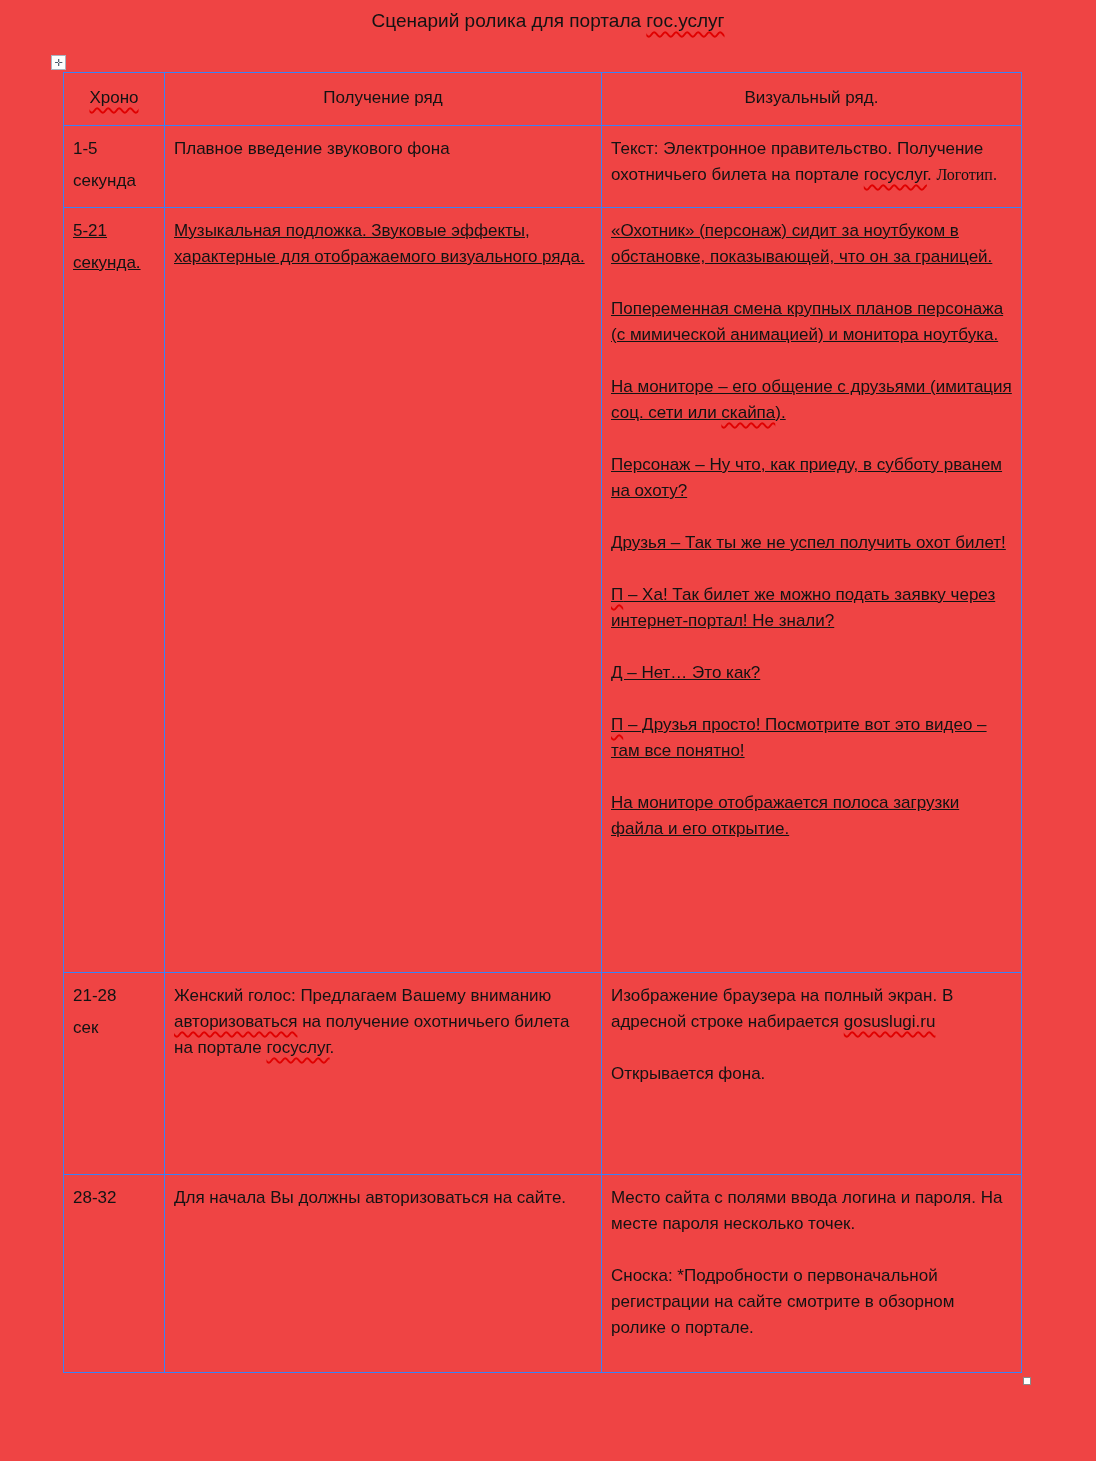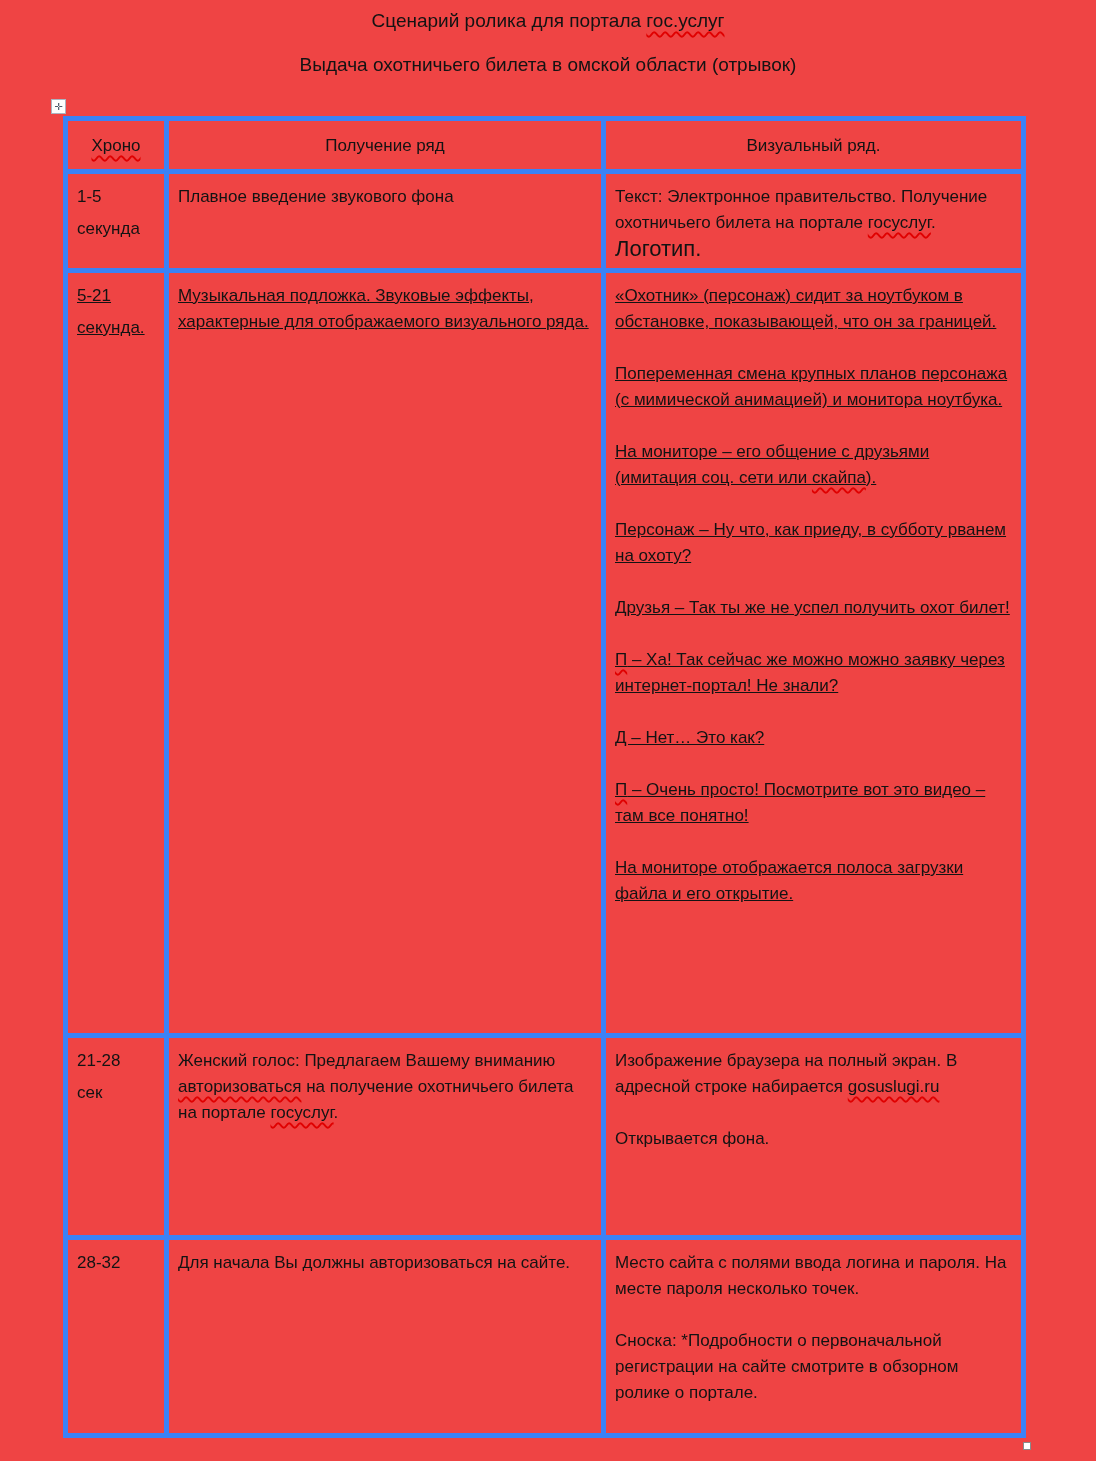--- a/index.html
+++ b/index.html
@@ -108,7 +108,6 @@
 <div class="page">
 
   <h1 class="title"><p class="para"><span>Сценарий ролика для портала </span><span class="spell">гос.услуг</span></p></h1>
-  <h2 class="subtitle"><p class="para"><span>Выдача охотничьего билета в омской области (отрывок)</span></p></h2>
 
   <div class="table-wrap">
 

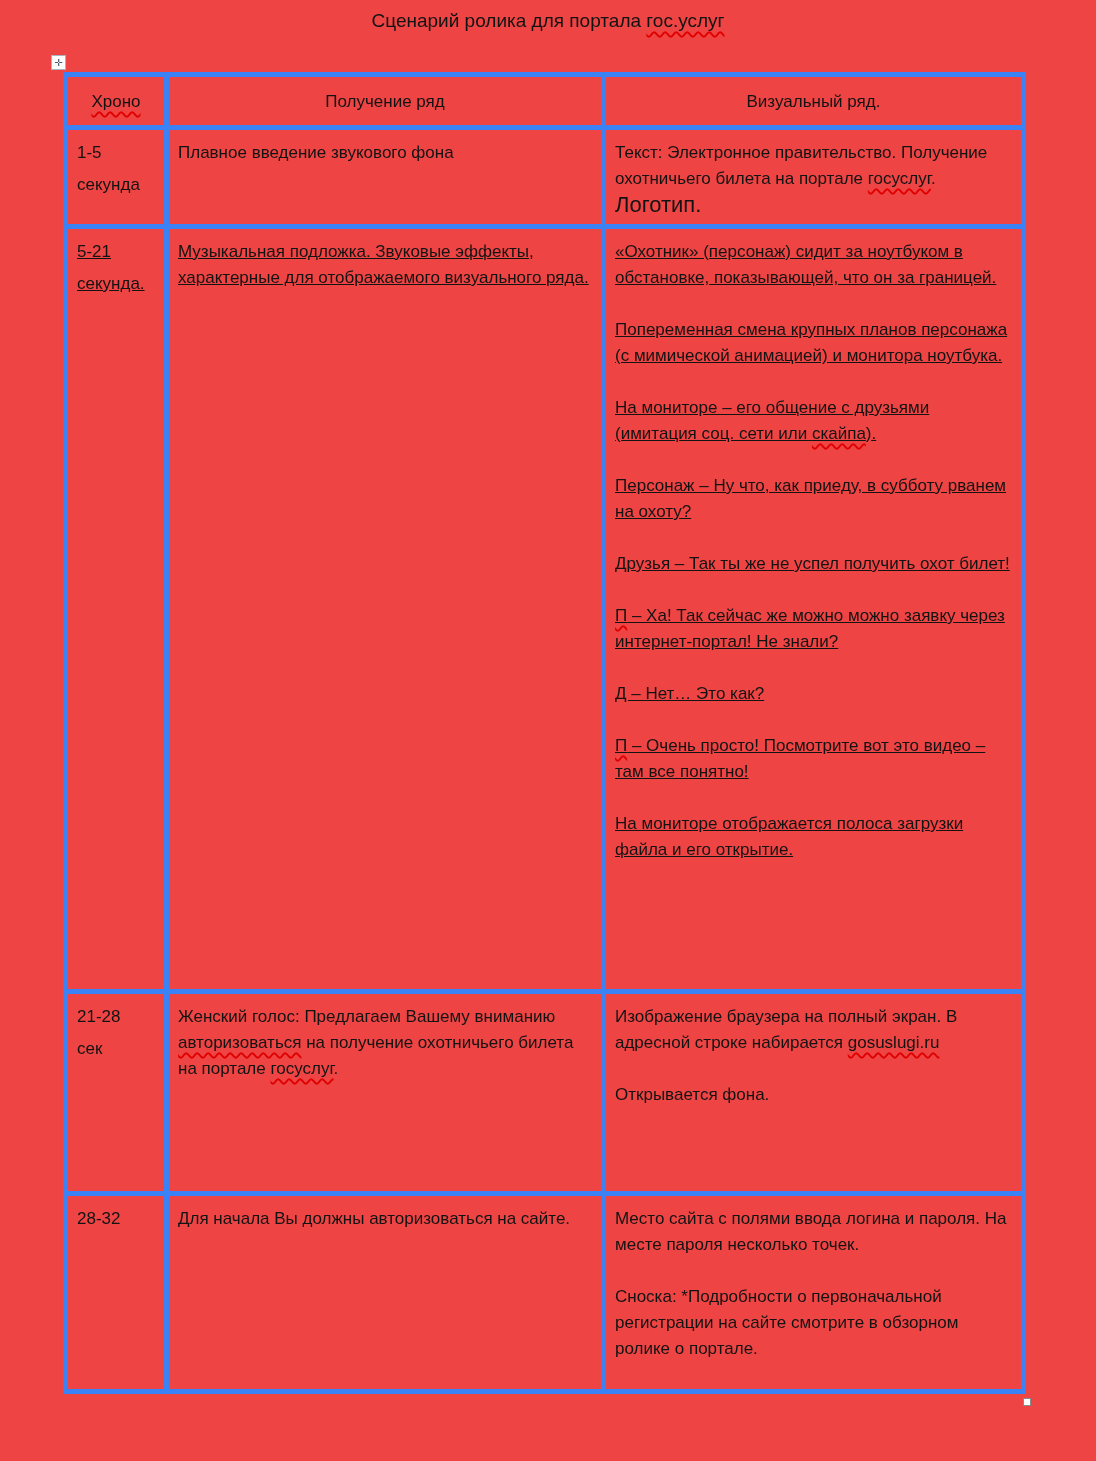--- a/index.html
+++ b/index.html
@@ -40,7 +40,7 @@
     line-height: 26px;
   }
   th, td {
-    border: 5px solid #3b82f6;
+    border: 1px solid #3b82f6;
     vertical-align: top;
     padding: 10px 9px 4px 9px;
     font-weight: 400;

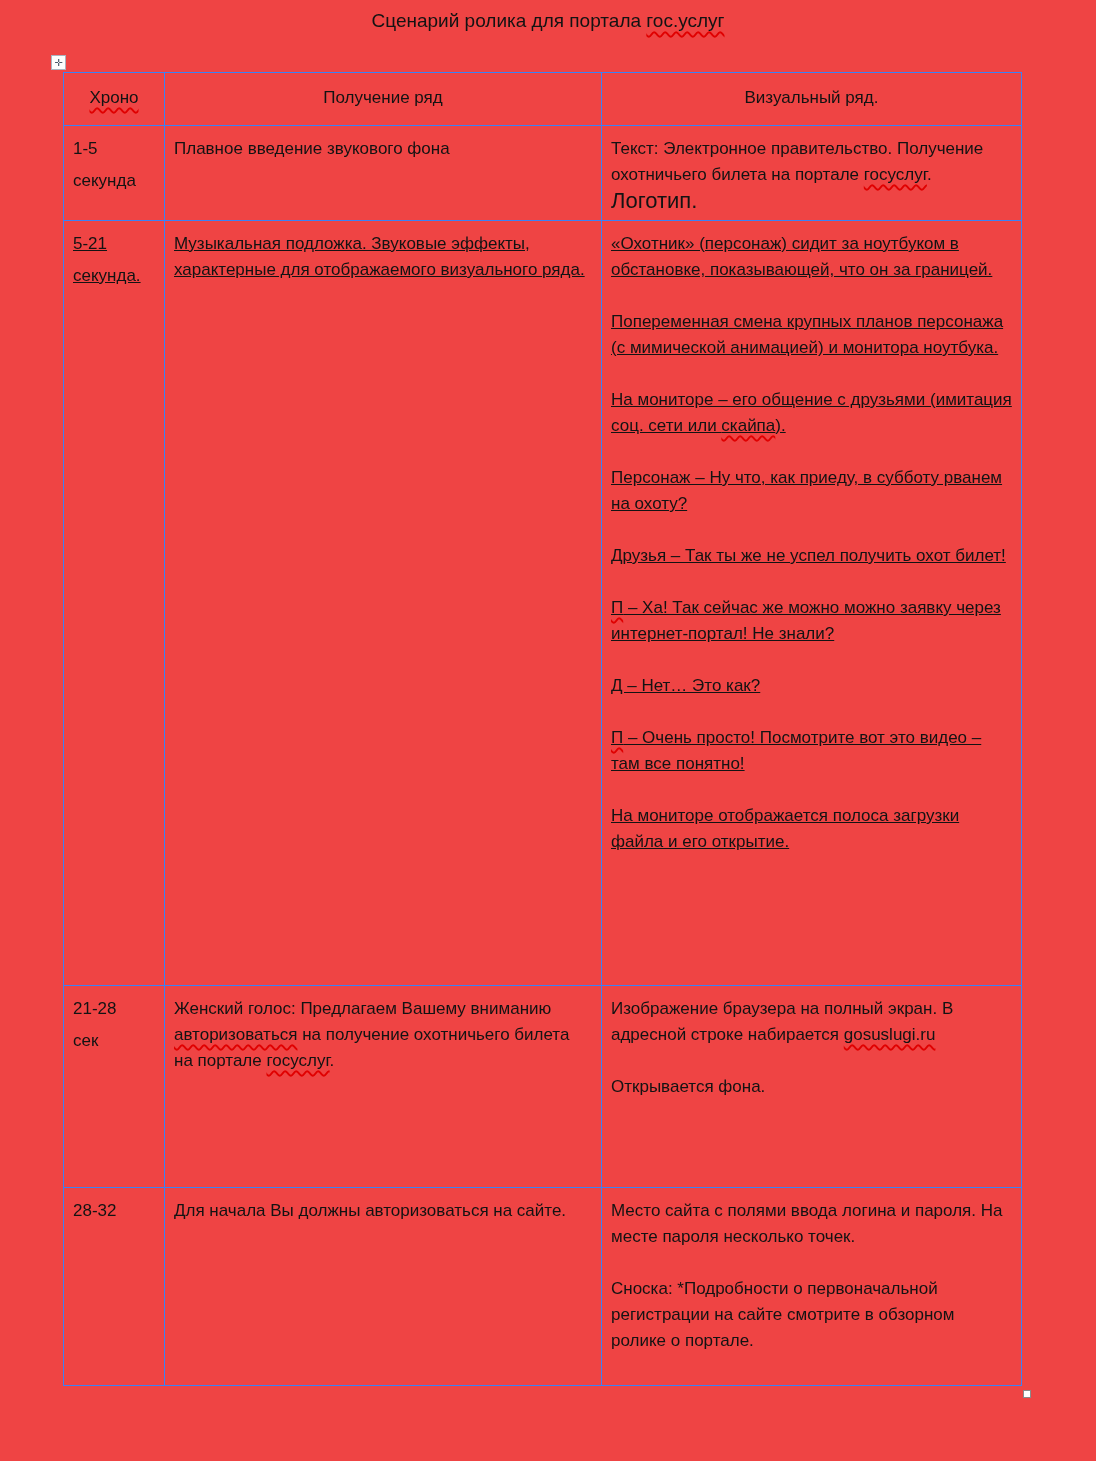--- a/index.html
+++ b/index.html
@@ -71,7 +71,7 @@
     text-underline-offset: 4px;
     text-decoration-skip-ink: none;
   }
-  .big { font-size: 22px; }
+  .big { font-size: 16px; font-family: Liberation Serif, serif; }
 
   
   .move-handle {

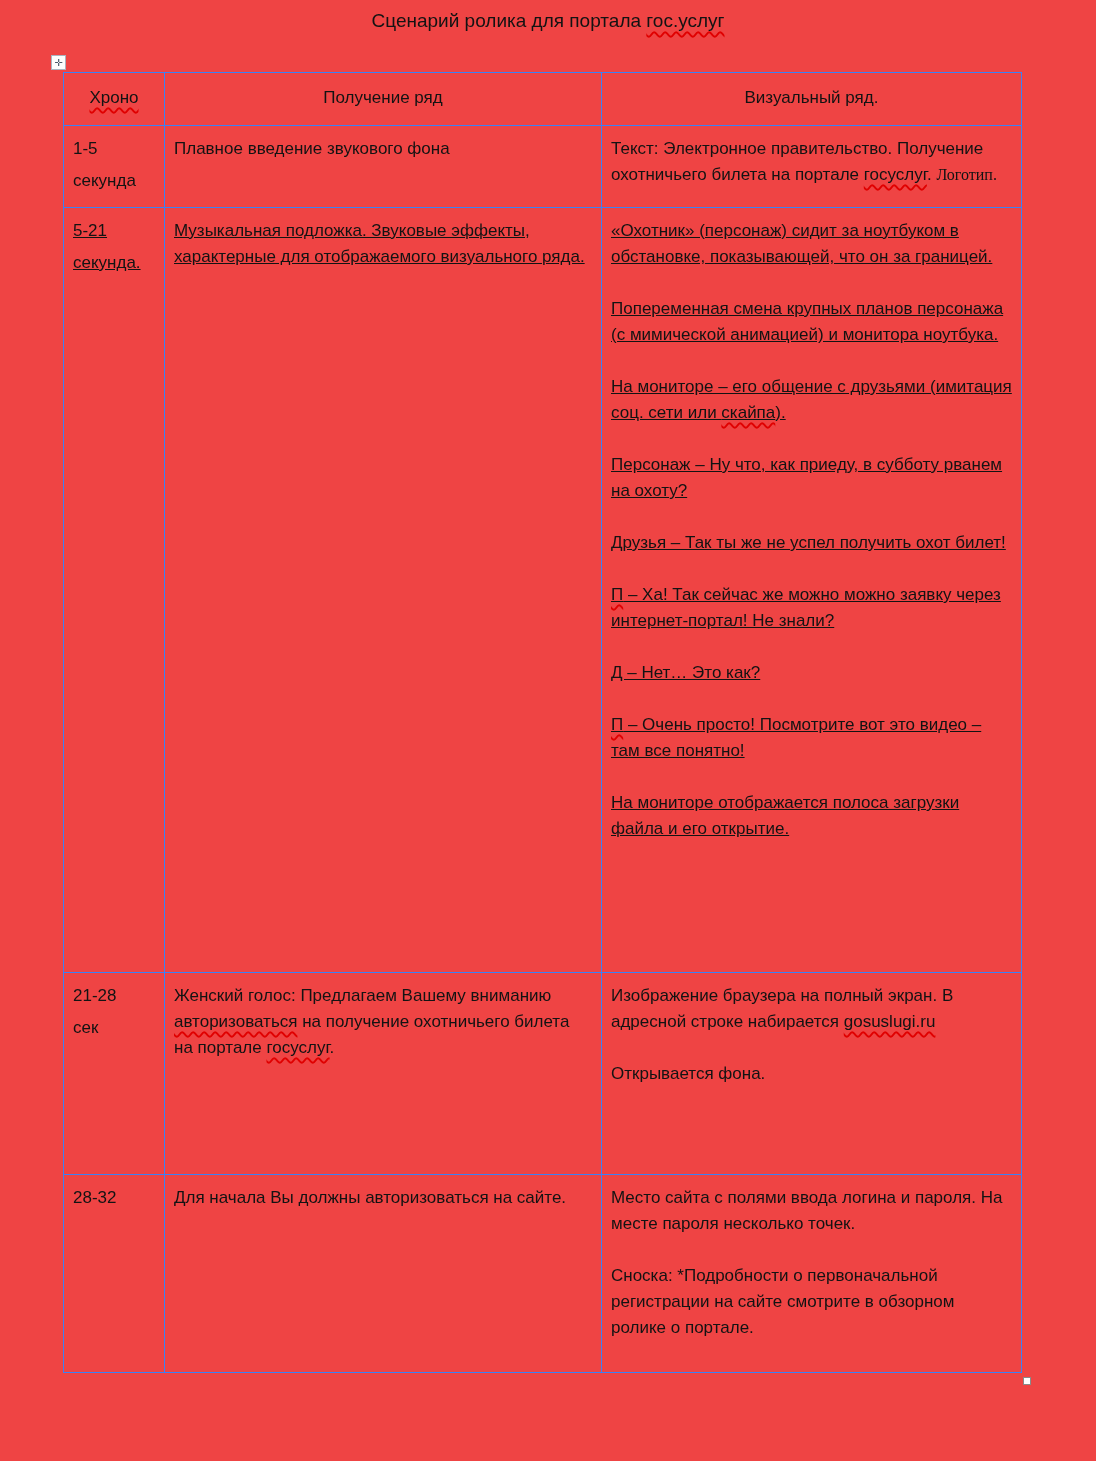--- a/index.html
+++ b/index.html
@@ -161,7 +161,7 @@
               <p class="para"><span>На мониторе – его общение с друзьями (имитация соц. сети или </span><span class="spell">скайпа</span><span>).</span></p>
               <p class="para"><span>Персонаж – Ну что, как приеду, в субботу рванем на охоту?</span></p>
               <p class="para"><span>Друзья – Так ты же не успел получить охот билет!</span></p>
-              <p class="para"><span class="spell">П</span><span> – Ха! Так сейчас же можно можно заявку через интернет-портал! Не знали?</span></p>
+              <p class="para"><span class="spell">П</span><span> – Ха! Так билет же можно подать заявку через интернет-портал! Не знали?</span></p>
               <p class="para"><span>Д – Нет… Это как?</span></p>
               <p class="para"><span class="spell">П</span><span> – Очень просто! Посмотрите вот это видео – там все понятно!</span></p>
               <p class="para"><span>На мониторе отображается полоса загрузки файла и его открытие.</span></p>

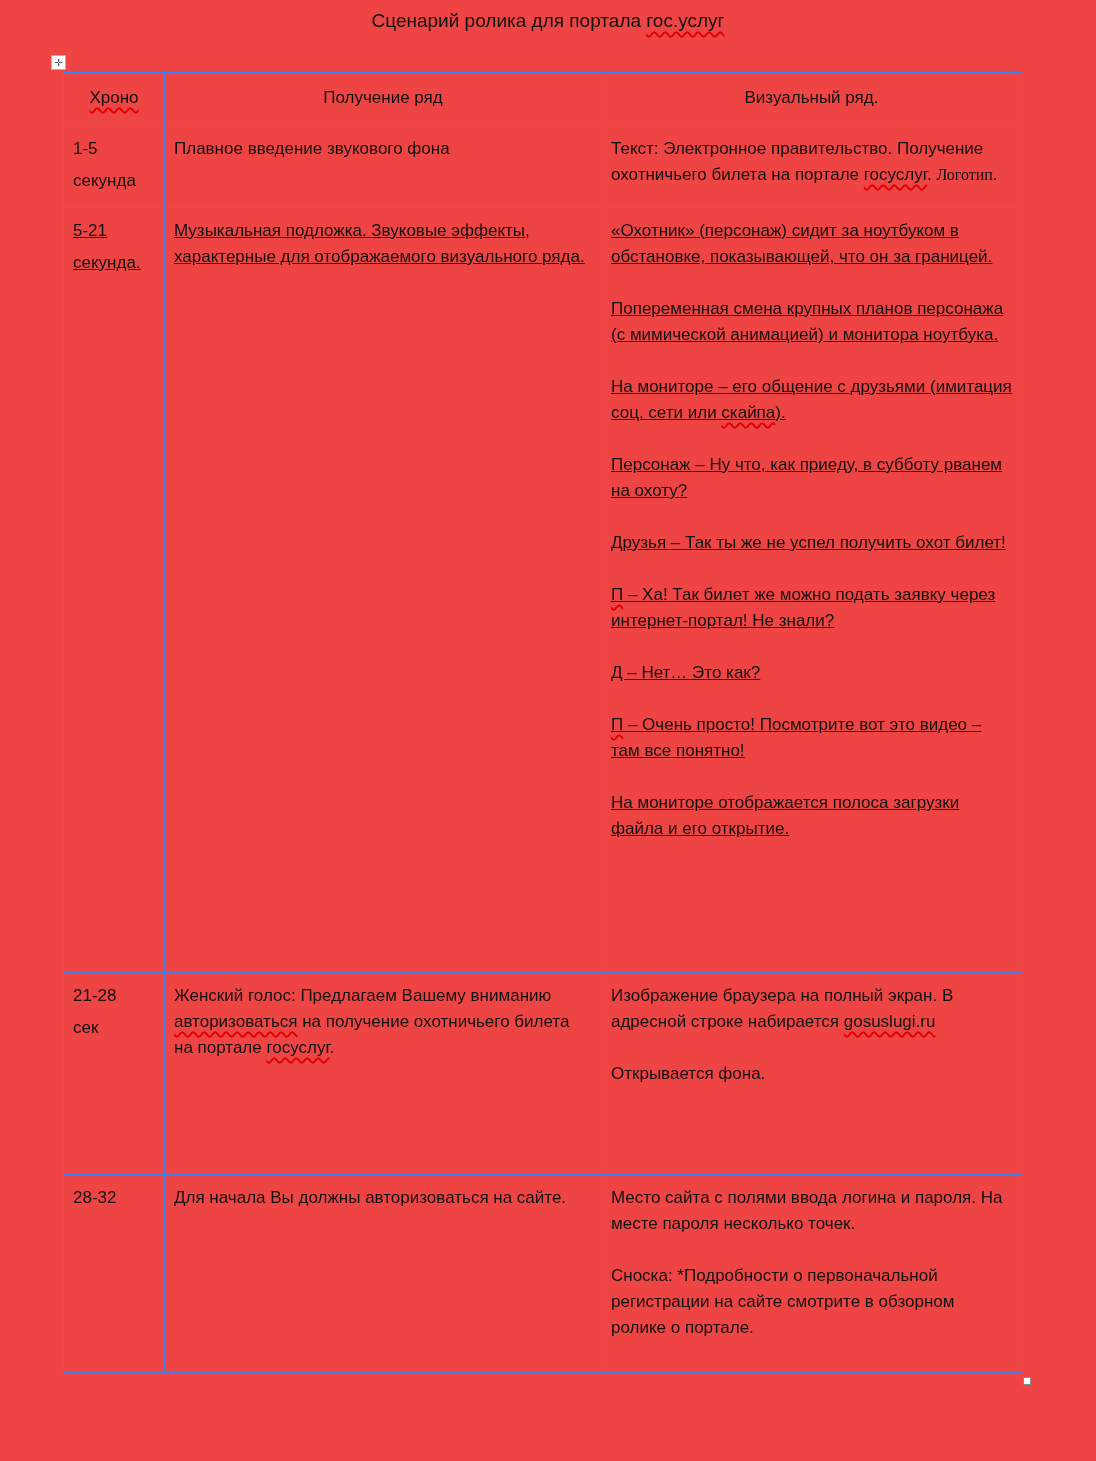--- a/index.html
+++ b/index.html
@@ -163,7 +163,7 @@
               <p class="para"><span>Друзья – Так ты же не успел получить охот билет!</span></p>
               <p class="para"><span class="spell">П</span><span> – Ха! Так билет же можно подать заявку через интернет-портал! Не знали?</span></p>
               <p class="para"><span>Д – Нет… Это как?</span></p>
-              <p class="para"><span class="spell">П</span><span> – Очень просто! Посмотрите вот это видео – там все понятно!</span></p>
+              <p class="para"><span class="spell">П</span><span> – Друзья просто! Посмотрите вот это видео – там все понятно!</span></p>
               <p class="para"><span>На мониторе отображается полоса загрузки файла и его открытие.</span></p>
             </td>
         </tr>

